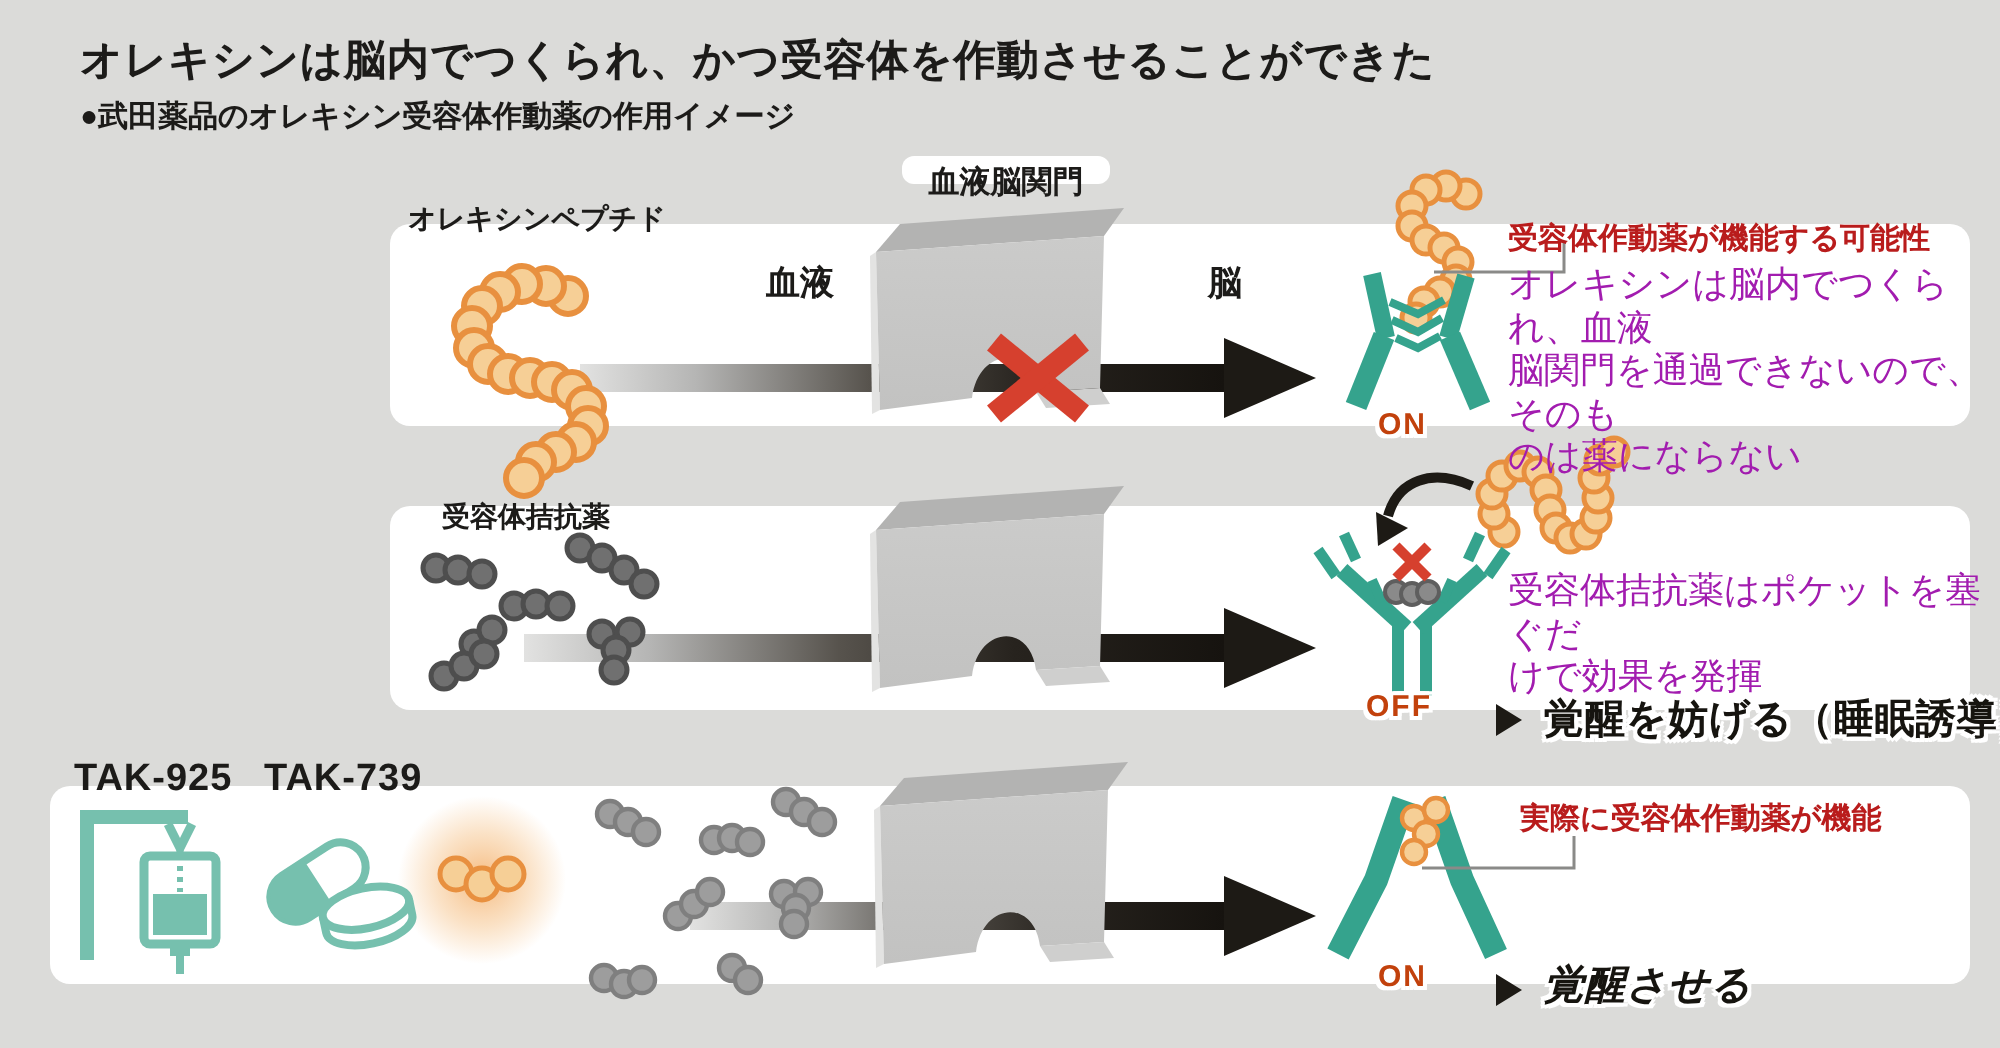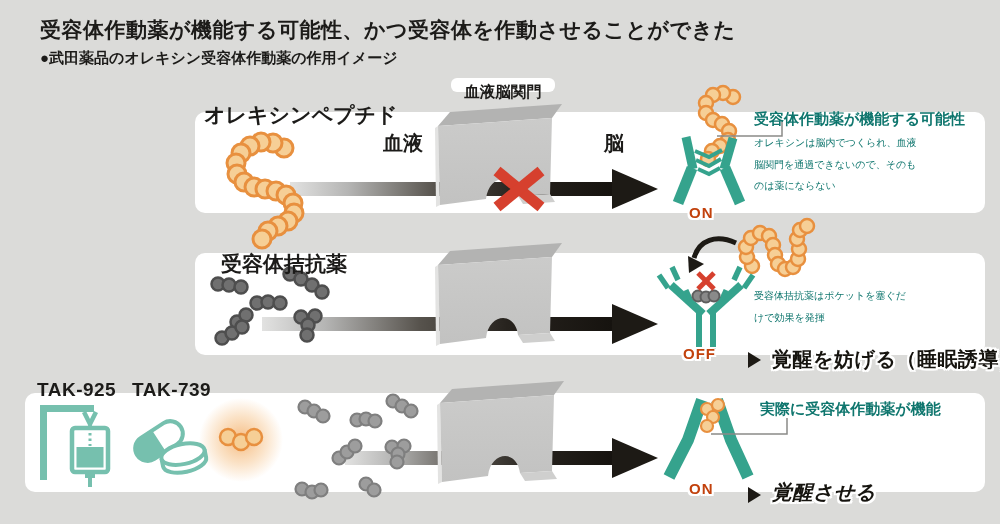--- a/index.html
+++ b/index.html
@@ -265,7 +265,7 @@
   </g>
 </svg>
 
-<div id="title" class="abs">受容体作動薬が機能する可能性、かつ受容体を作動させることができた</div>
+<div id="title" class="abs">オレキシンは脳内でつくられ、かつ受容体を作動させることができた</div>
 <div id="subtitle" class="abs">●武田薬品のオレキシン受容体作動薬の作用イメージ</div>
 
 <div id="bbb-label" class="abs">血液脳関門</div>

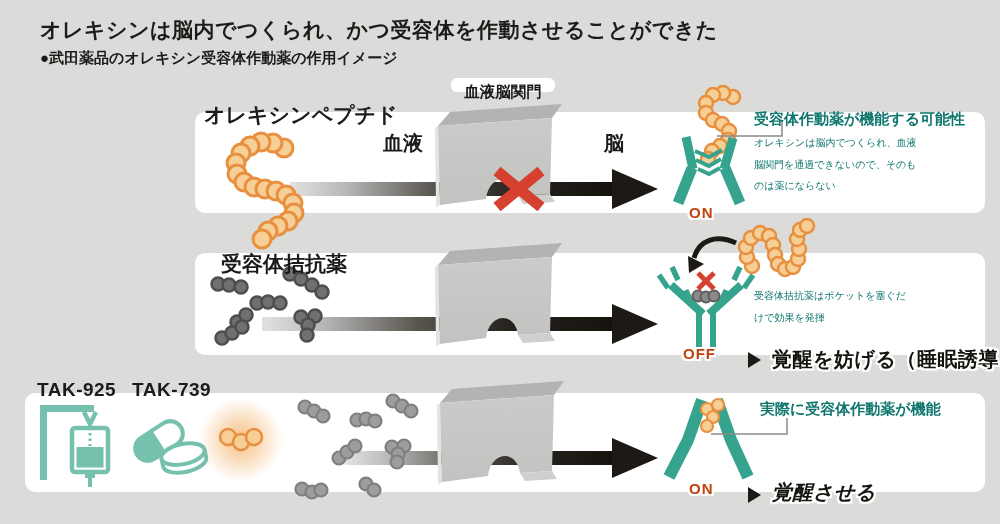--- a/index.html
+++ b/index.html
@@ -15,7 +15,7 @@
   #subtitle{left:40px;top:49px;font-size:15px;font-weight:bold;}
   #bbb-label{left:451px;top:78px;width:104px;height:14px;background:#fff;border-radius:6px;
     text-align:center;line-height:27px;font-size:15.5px;font-weight:bold;}
-  .row-label{font-size:21px;font-weight:bold;font-family:Liberation Mono, monospace;}
+  .row-label{font-size:14px;font-weight:bold;font-family:Liberation Mono, monospace;}
   .region-label{font-size:20px;font-weight:bold;}
   .teal-head{font-size:15px;font-weight:bold;color:#0f766e;}
   .body-text{font-size:10px;line-height:21.5px;white-space:pre-line;color:#0f766e;}

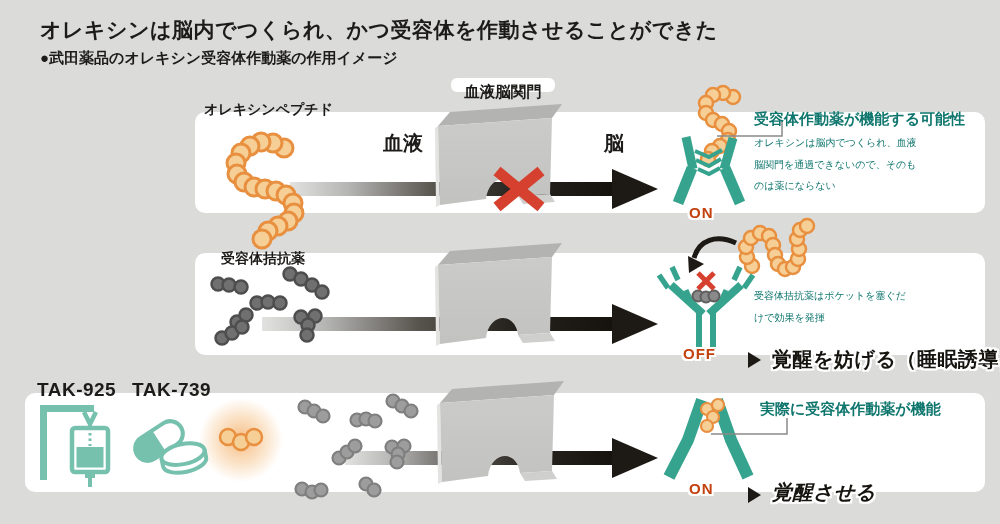--- a/index.html
+++ b/index.html
@@ -17,7 +17,7 @@
     text-align:center;line-height:27px;font-size:15.5px;font-weight:bold;}
   .row-label{font-size:14px;font-weight:bold;font-family:Liberation Mono, monospace;}
   .region-label{font-size:20px;font-weight:bold;}
-  .teal-head{font-size:15px;font-weight:bold;color:#0f766e;}
+  .teal-head{font-size:15px;font-weight:bold;color:#b91c1c;}
   .body-text{font-size:10px;line-height:21.5px;white-space:pre-line;color:#0f766e;}
   .state{font-size:15px;font-weight:bold;color:#c2410c;letter-spacing:1px;}
   .result{font-size:20px;font-weight:bold;color:#16140f;white-space:nowrap;letter-spacing:.5px;}

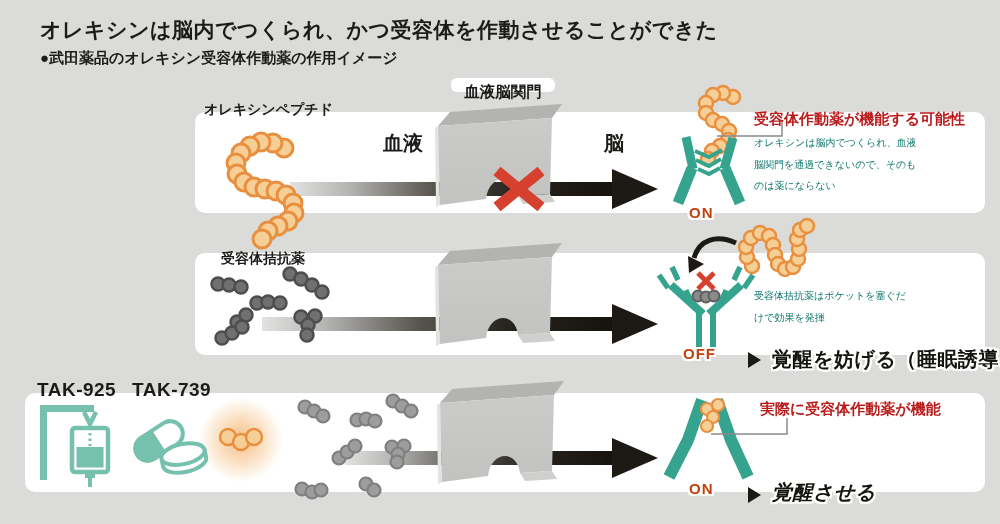--- a/index.html
+++ b/index.html
@@ -16,7 +16,7 @@
   #bbb-label{left:451px;top:78px;width:104px;height:14px;background:#fff;border-radius:6px;
     text-align:center;line-height:27px;font-size:15.5px;font-weight:bold;}
   .row-label{font-size:14px;font-weight:bold;font-family:Liberation Mono, monospace;}
-  .region-label{font-size:20px;font-weight:bold;}
+  .region-label{font-size:17px;font-weight:bold;}
   .teal-head{font-size:15px;font-weight:bold;color:#b91c1c;}
   .body-text{font-size:10px;line-height:21.5px;white-space:pre-line;color:#0f766e;}
   .state{font-size:15px;font-weight:bold;color:#c2410c;letter-spacing:1px;}

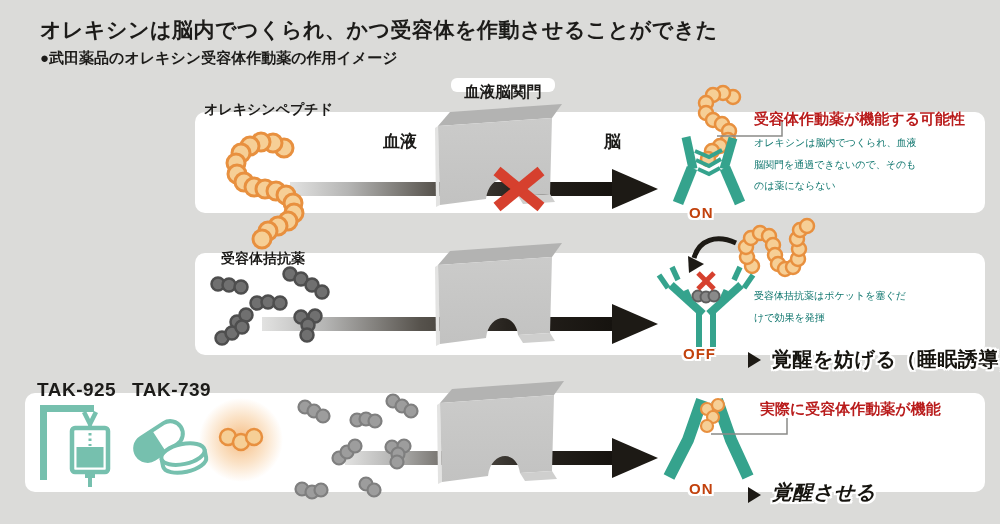--- a/index.html
+++ b/index.html
@@ -18,7 +18,7 @@
   .row-label{font-size:14px;font-weight:bold;font-family:Liberation Mono, monospace;}
   .region-label{font-size:17px;font-weight:bold;}
   .teal-head{font-size:15px;font-weight:bold;color:#b91c1c;}
-  .body-text{font-size:10px;line-height:21.5px;white-space:pre-line;color:#0f766e;}
+  .body-text{font-size:18px;line-height:21.5px;white-space:pre-line;color:#a21caf;}
   .state{font-size:15px;font-weight:bold;color:#c2410c;letter-spacing:1px;}
   .result{font-size:20px;font-weight:bold;color:#16140f;white-space:nowrap;letter-spacing:.5px;}
   .outlined{text-shadow:-2px -2px 0 #fff,2px -2px 0 #fff,-2px 2px 0 #fff,2px 2px 0 #fff,

